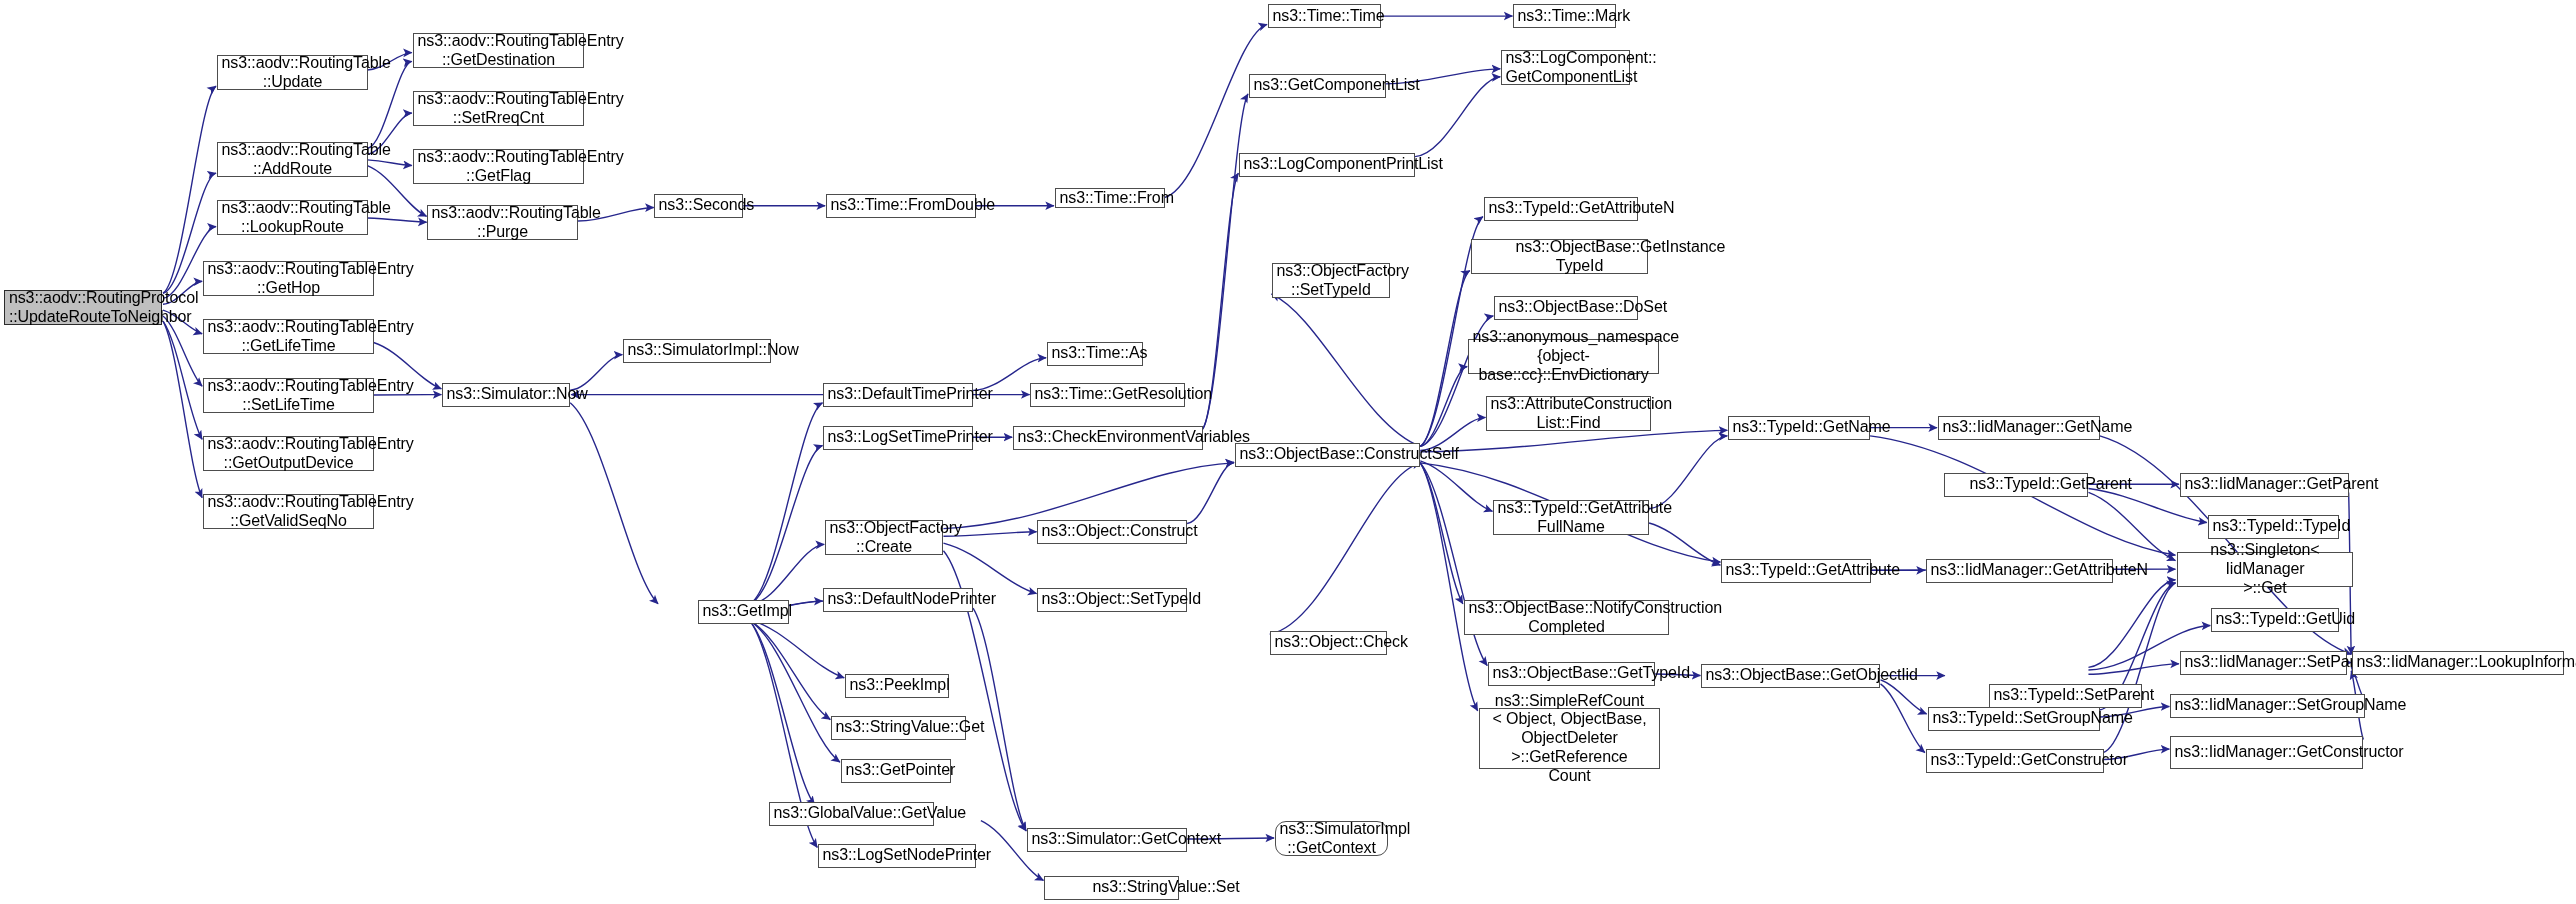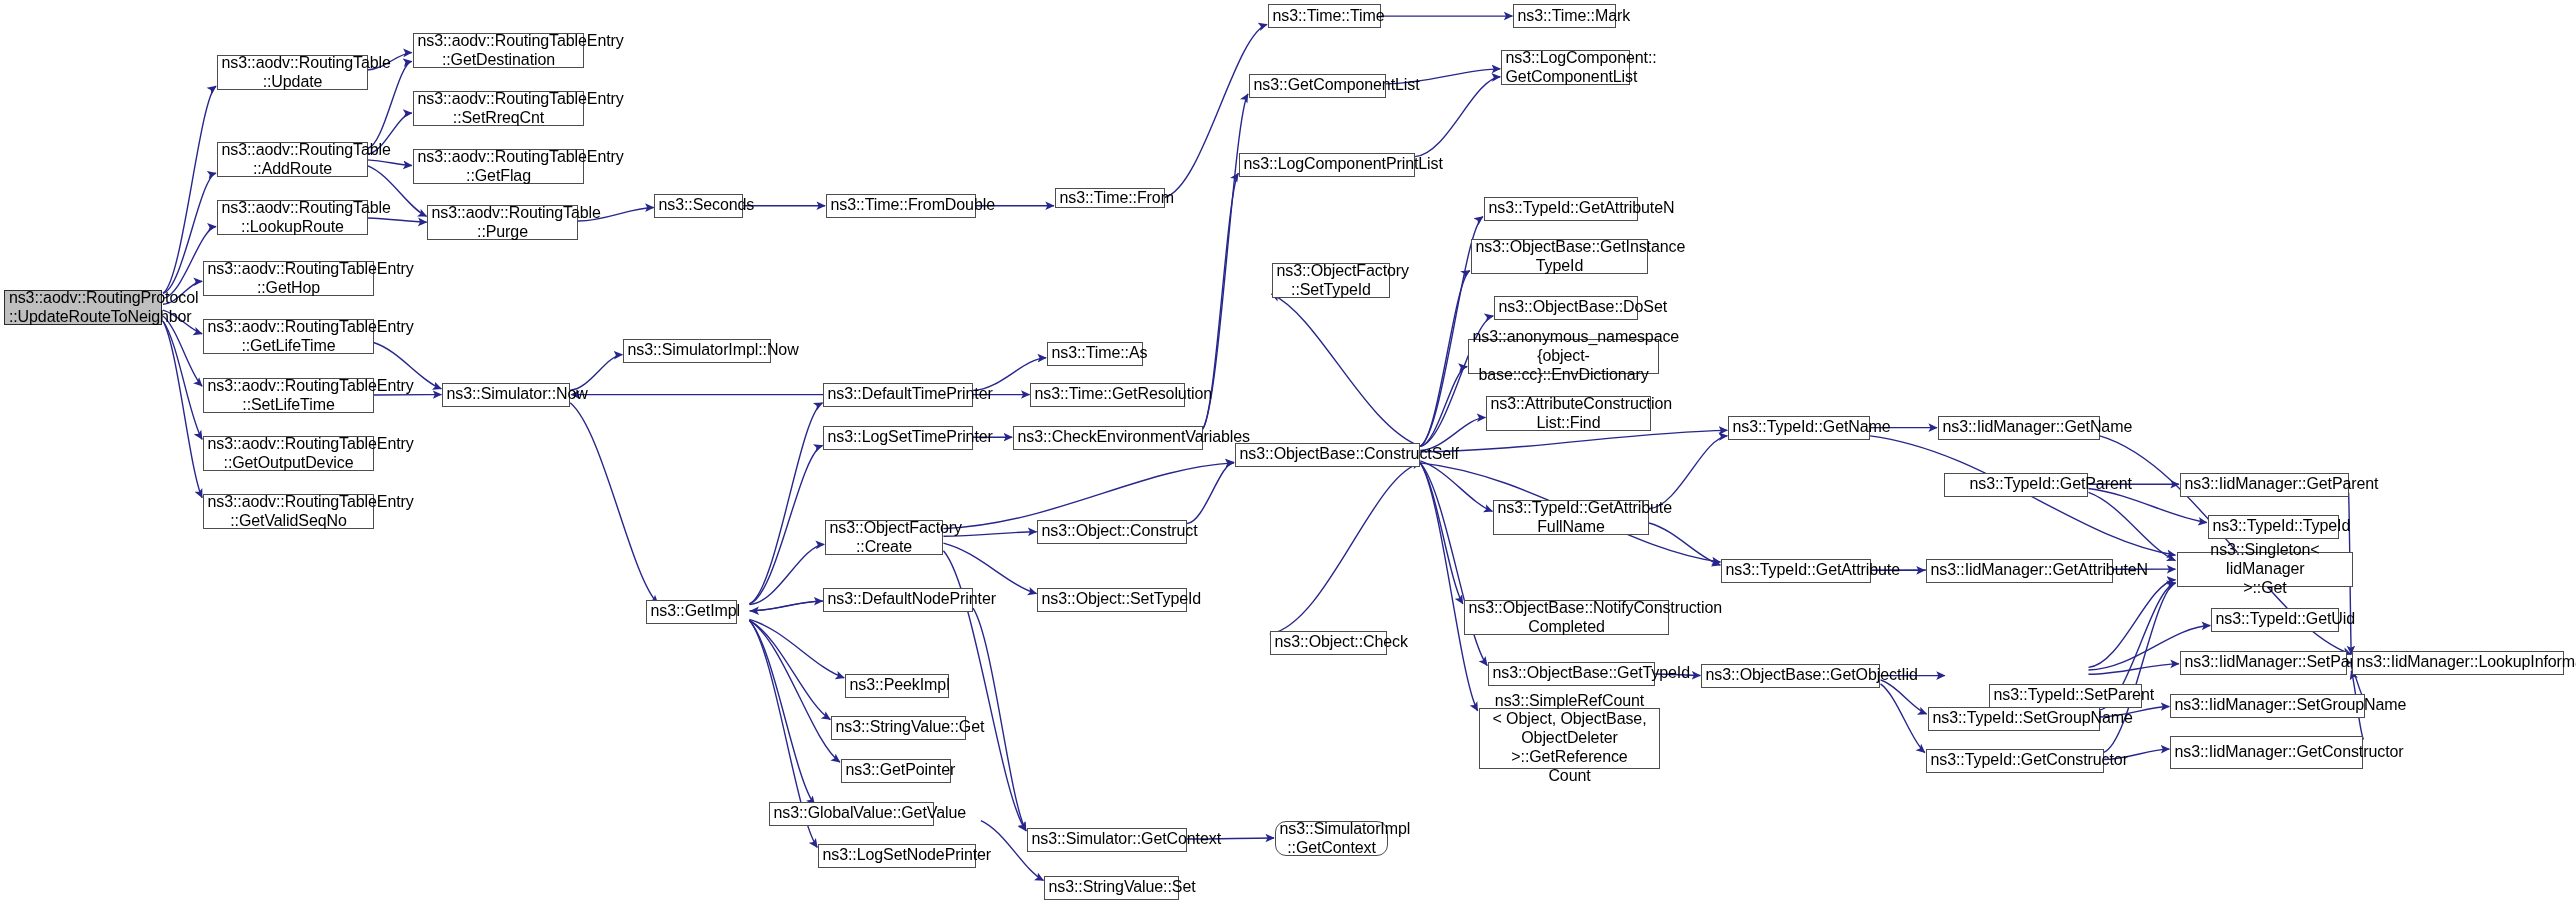--- a/index.html
+++ b/index.html
@@ -213,7 +213,7 @@
 ::SetTypeId</span></div>
       <div class="node" style="left: 1235px; top: 443px; width: 185px; height: 23.5px;"><span class="node-label">ns3::ObjectBase::ConstructSelf</span></div>
       <div class="node" style="left: 1484px; top: 197px; width: 154px; height: 23.5px;"><span class="node-label">ns3::TypeId::GetAttributeN</span></div>
-      <div class="node" style="left: 1471px; top: 239px; width: 177px; height: 35px;"><span class="node-label">ns3::ObjectBase::GetInstance
+      <div class="node" style="left: 1471px; top: 239px; width: 177px; height: 35px; padding-left: 40px;"><span class="node-label">ns3::ObjectBase::GetInstance
 TypeId</span></div>
       <div class="node" style="left: 1494px; top: 296px; width: 144px; height: 23.5px;"><span class="node-label">ns3::ObjectBase::DoSet</span></div>
       <div class="node" style="left: 1468px; top: 339px; width: 191px; height: 35px;"><span class="node-label">ns3::anonymous_namespace

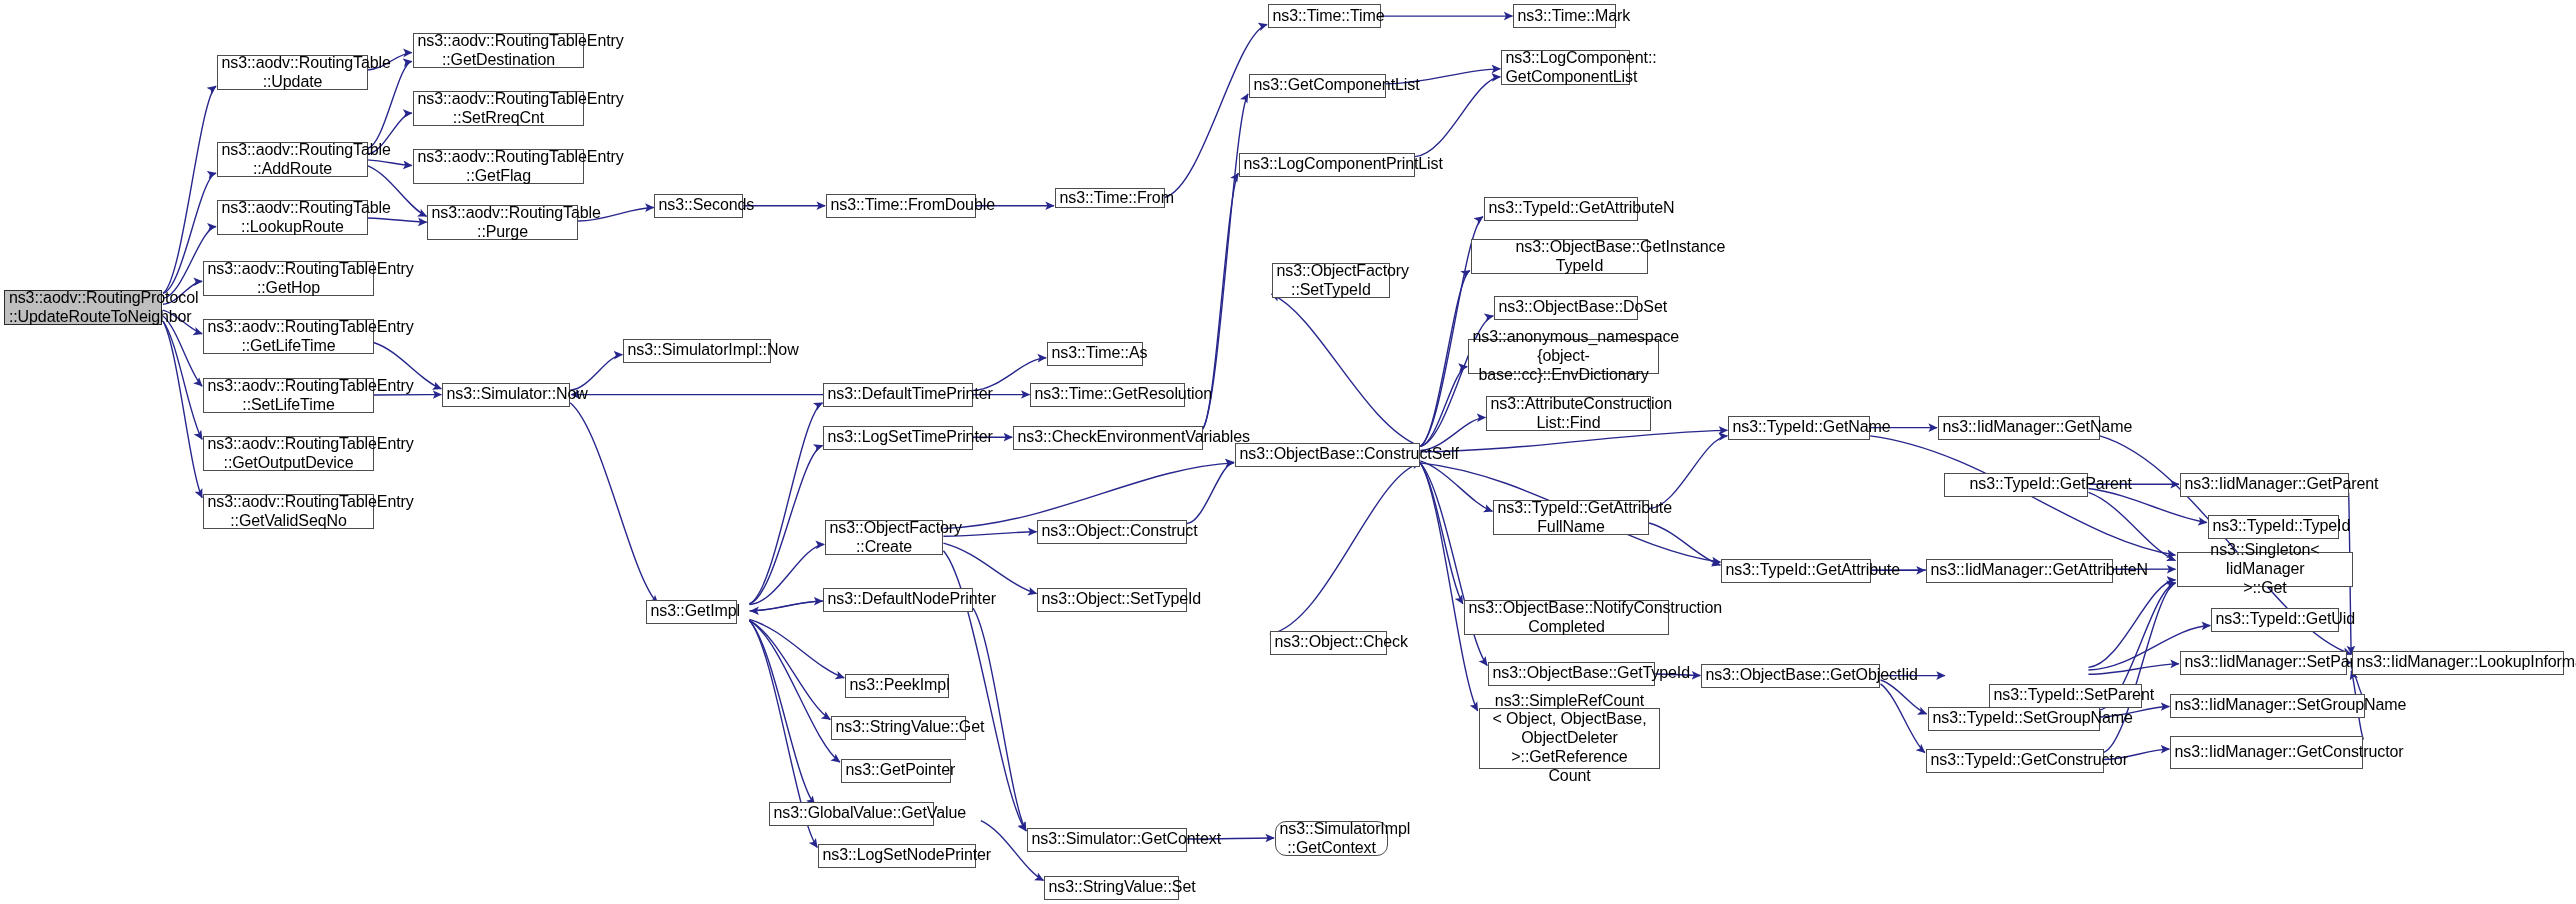--- a/index.html
+++ b/index.html
@@ -182,7 +182,7 @@
       <div class="node" style="left: 654px; top: 194px; width: 89px; height: 23.5px;"><span class="node-label">ns3::Seconds</span></div>
       <div class="node" style="left: 826px; top: 194px; width: 150px; height: 23.5px;"><span class="node-label">ns3::Time::FromDouble</span></div>
       <div class="node" style="left: 1055px; top: 188px; width: 110px; height: 20px;"><span class="node-label">ns3::Time::From</span></div>
-      <div class="node" style="left: 646px; top: 600px; width: 91px; height: 23.5px;"><span class="node-label">ns3::GetImpl</span></div>
+      <div class="node" style="left: 698px; top: 600px; width: 91px; height: 23.5px;"><span class="node-label">ns3::GetImpl</span></div>
       <div class="node" style="left: 823px; top: 383px; width: 150px; height: 23.5px;"><span class="node-label">ns3::DefaultTimePrinter</span></div>
       <div class="node" style="left: 823px; top: 426px; width: 150px; height: 23.5px;"><span class="node-label">ns3::LogSetTimePrinter</span></div>
       <div class="node" style="left: 1047px; top: 342px; width: 96px; height: 23.5px;"><span class="node-label">ns3::Time::As</span></div>

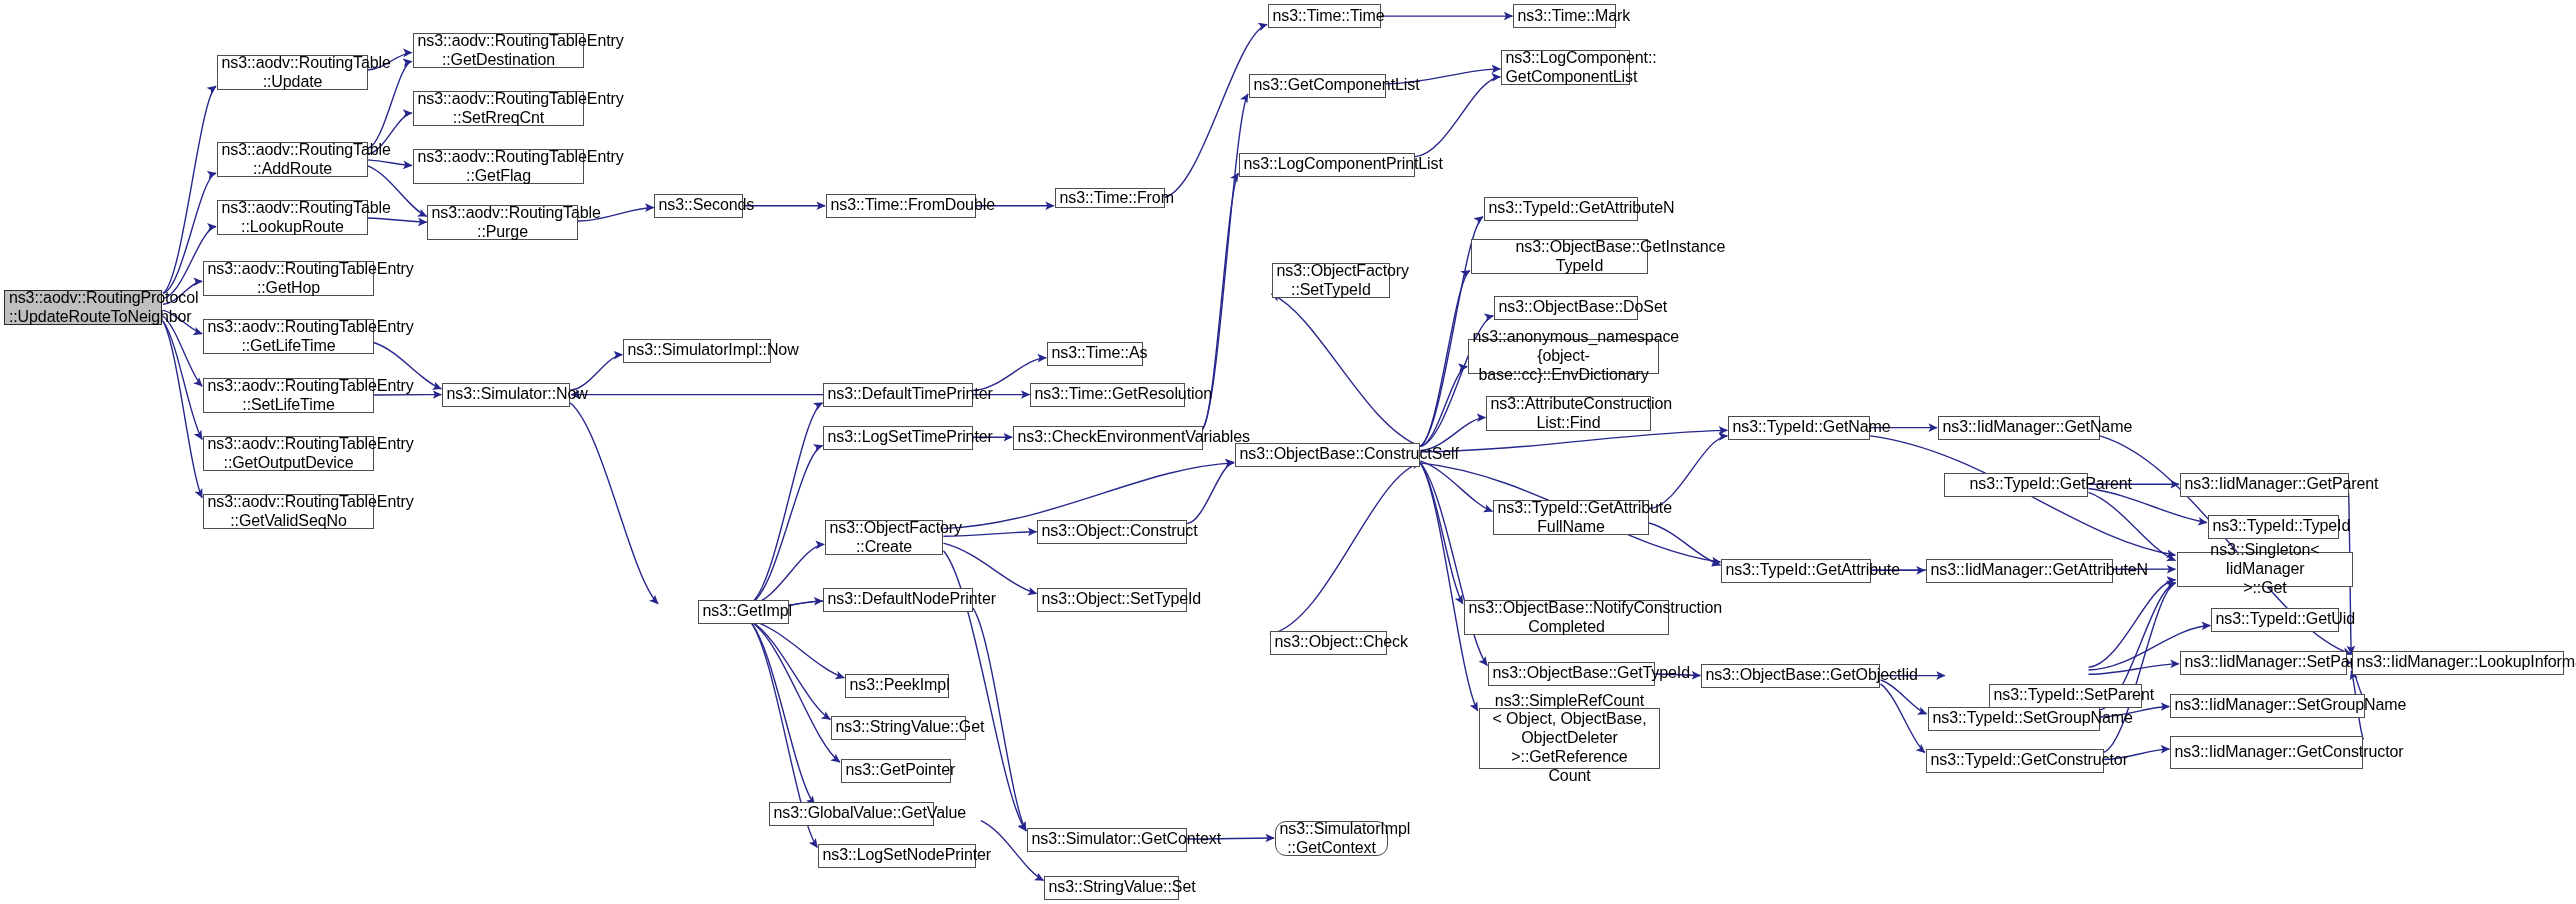--- a/index.html
+++ b/index.html
@@ -202,7 +202,7 @@
       <div class="node" style="left: 1027px; top: 828px; width: 160px; height: 23.5px;"><span class="node-label">ns3::Simulator::GetContext</span></div>
       <div class="node" style="left: 1275px; top: 821px; width: 113px; height: 35px; border-radius: 11px;"><span class="node-label">ns3::SimulatorImpl
 ::GetContext</span></div>
-      <div class="node" style="left: 1044px; top: 876px; width: 135px; height: 23.5px;"><span class="node-label">ns3::StringValue::Set</span></div>
+      <div class="node" style="left: 1044px; top: 876px; width: 135px; height: 23.5px; padding-left: 44px;"><span class="node-label">ns3::StringValue::Set</span></div>
       <div class="node" style="left: 1268px; top: 4.4px; width: 113px; height: 23.5px;"><span class="node-label">ns3::Time::Time</span></div>
       <div class="node" style="left: 1249px; top: 74px; width: 137px; height: 23.5px;"><span class="node-label">ns3::GetComponentList</span></div>
       <div class="node" style="left: 1239px; top: 153px; width: 176px; height: 23.5px;"><span class="node-label">ns3::LogComponentPrintList</span></div>

